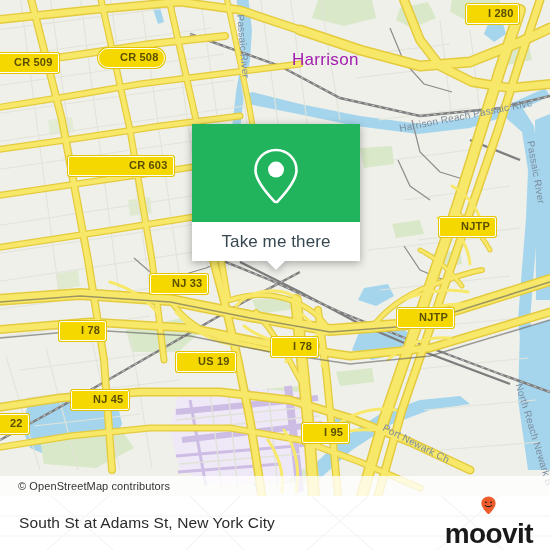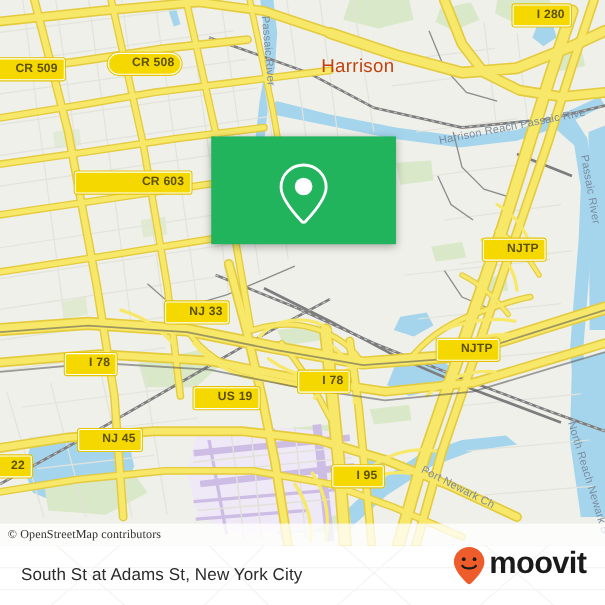--- a/index.html
+++ b/index.html
@@ -21,7 +21,7 @@
   
   .mlabel{position:absolute;white-space:nowrap;color:#6b6b6b;
           font-family:"Liberation Sans",sans-serif;pointer-events:none;}
-  .city{font-size:17px;color:#c2410c;letter-spacing:.3px;}
+  .city{font-size:17px;color:#a21caf;letter-spacing:.3px;}
   .water-lbl{font-size:10px;color:#7b8c9e;font-style:normal;letter-spacing:.2px;}
   .rot-90{transform-origin:0 0;}
 

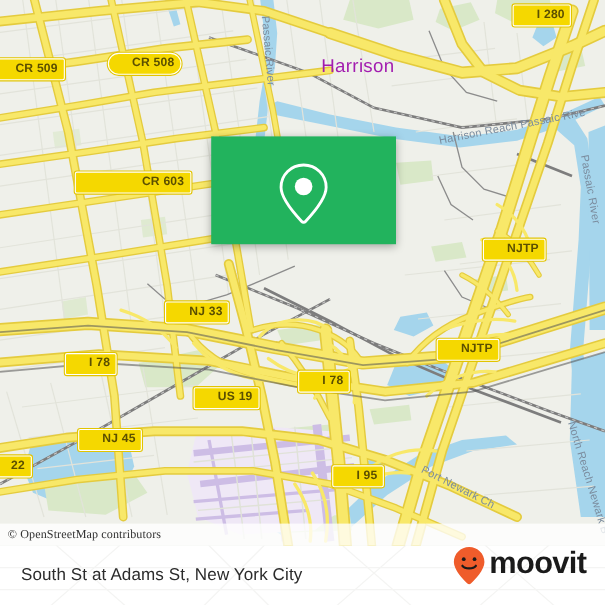--- a/index.html
+++ b/index.html
@@ -345,6 +345,10 @@
           </svg>
         </div>
       </div>
+      <div id="popup-bottom">
+        <span id="popup-label">Take me there</span>
+        <div id="popup-tail"></div>
+      </div>
     </div>
 
     <div id="attrib">

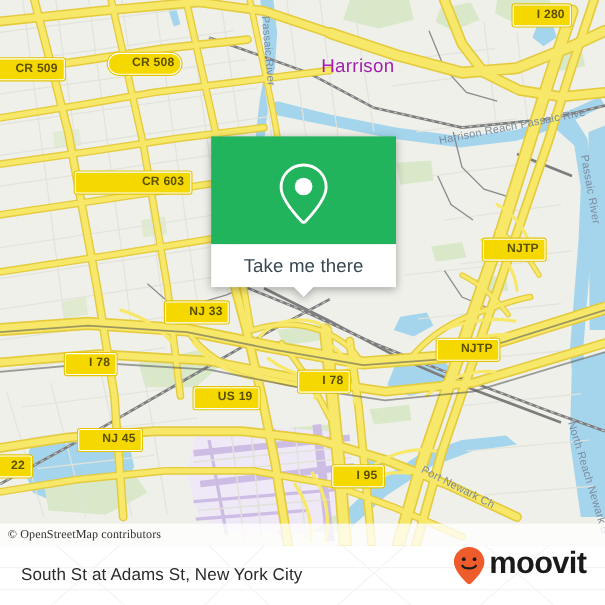--- a/index.html
+++ b/index.html
@@ -43,7 +43,7 @@
   #attrib{position:absolute;left:0;bottom:0;height:20px;width:100%;
           background:rgba(255,255,255,.78);display:flex;align-items:center;}
   #attrib-text{font-size:11px;color:#333;padding-left:7px;
-               font-family:Liberation Serif, serif;letter-spacing:.1px;}
+               font-family:Liberation Sans, sans-serif;letter-spacing:.1px;margin-left:11px;}
 
   
   #footer{position:absolute;left:0;top:496px;width:550px;height:54px;

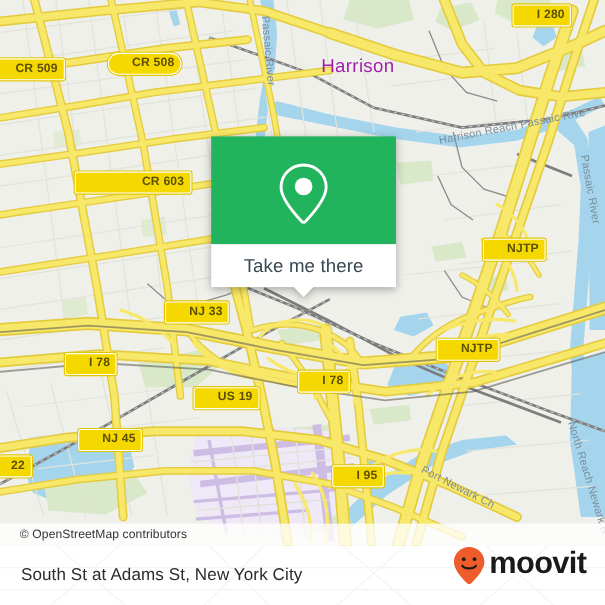--- a/index.html
+++ b/index.html
@@ -53,7 +53,7 @@
                 align-items:center;font-size:15.5px;color:#2b2b2b;
                 font-family:"Liberation Sans",sans-serif;letter-spacing:.1px;}
   #brand{position:absolute;right:17px;top:0;height:54px;display:flex;
-         align-items:flex-start;gap:3px;}
+         align-items:center;gap:3px;flex-direction:column;}
   #brand-text{font-size:28px;font-weight:bold;color:#1a1a1a;letter-spacing:-.6px;
               font-family:"Liberation Sans",sans-serif;}
 </style>

